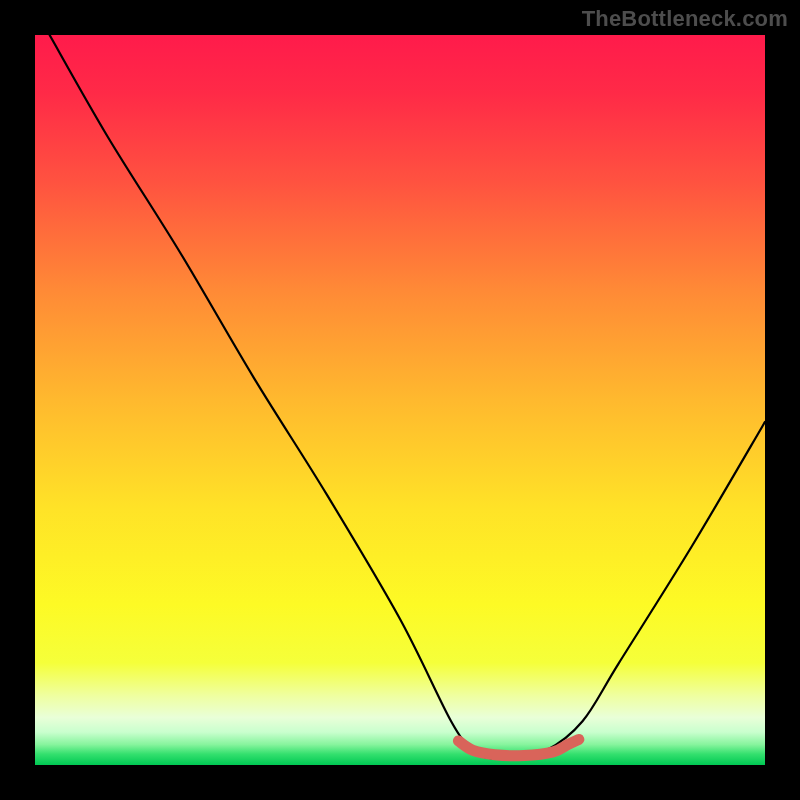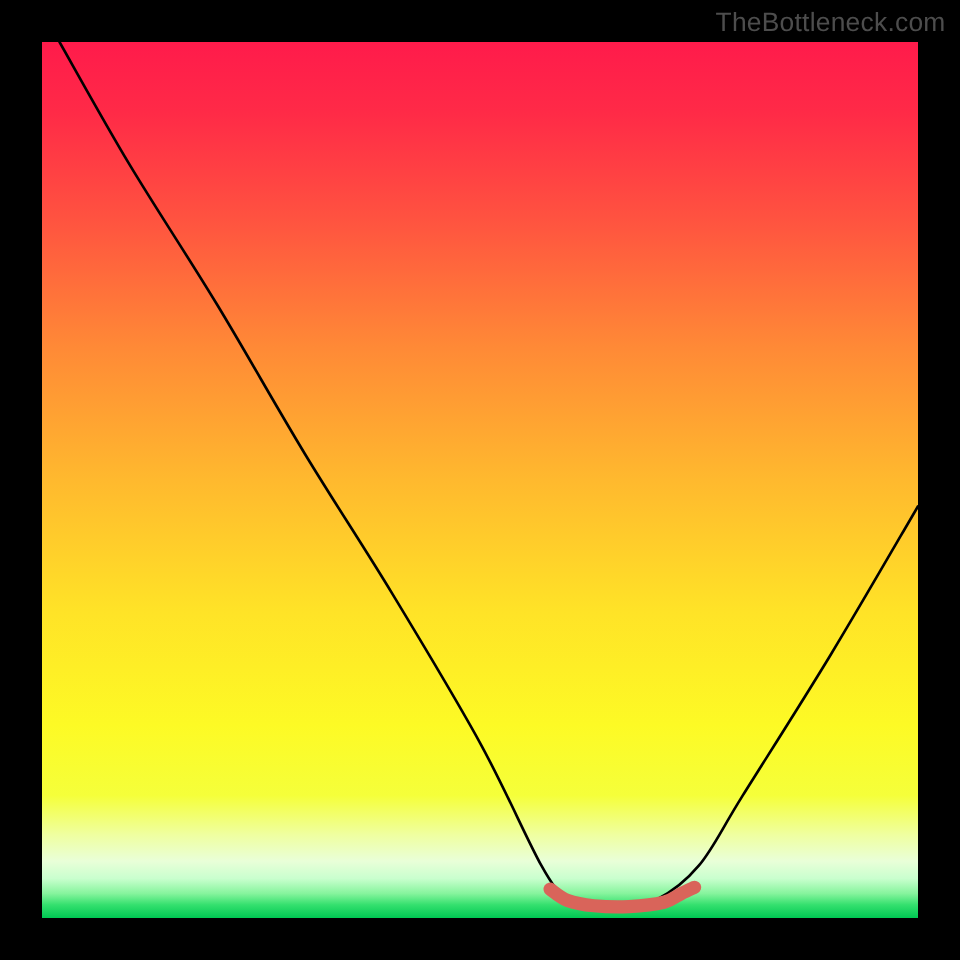--- a/index.html
+++ b/index.html
@@ -41,7 +41,7 @@
     right: 12px;
     color: #4d4d4d;
     font-size: 22px;
-    font-weight: 400;
+    font-weight: 700;
     letter-spacing: 0.2px;
   }
 </style>

